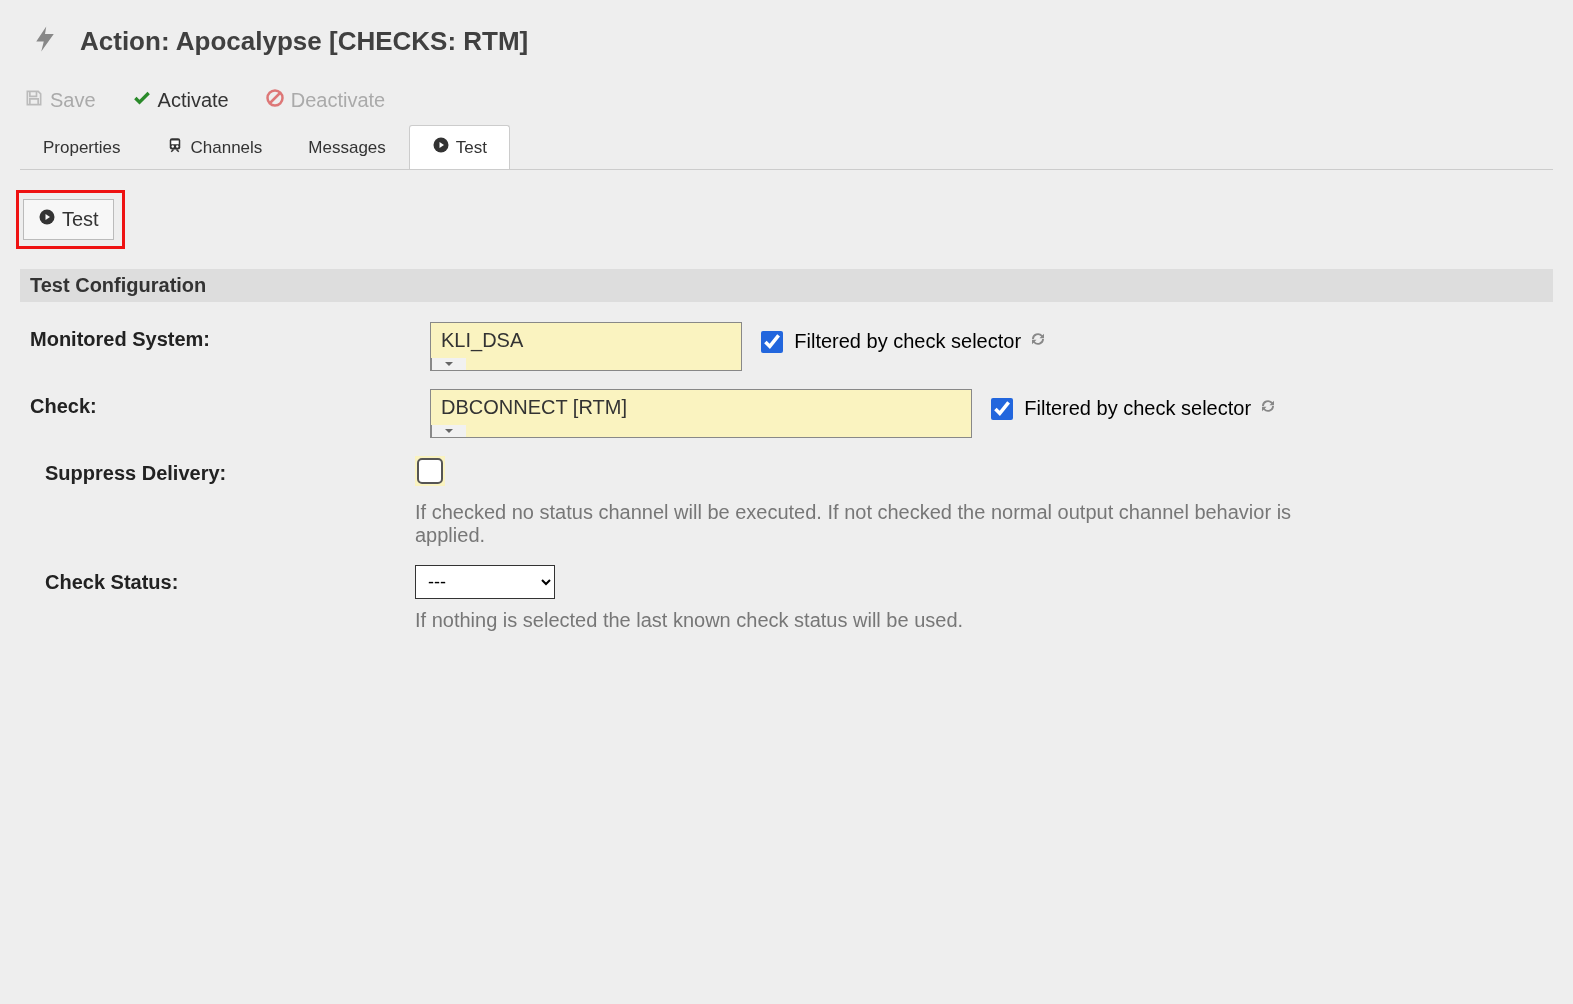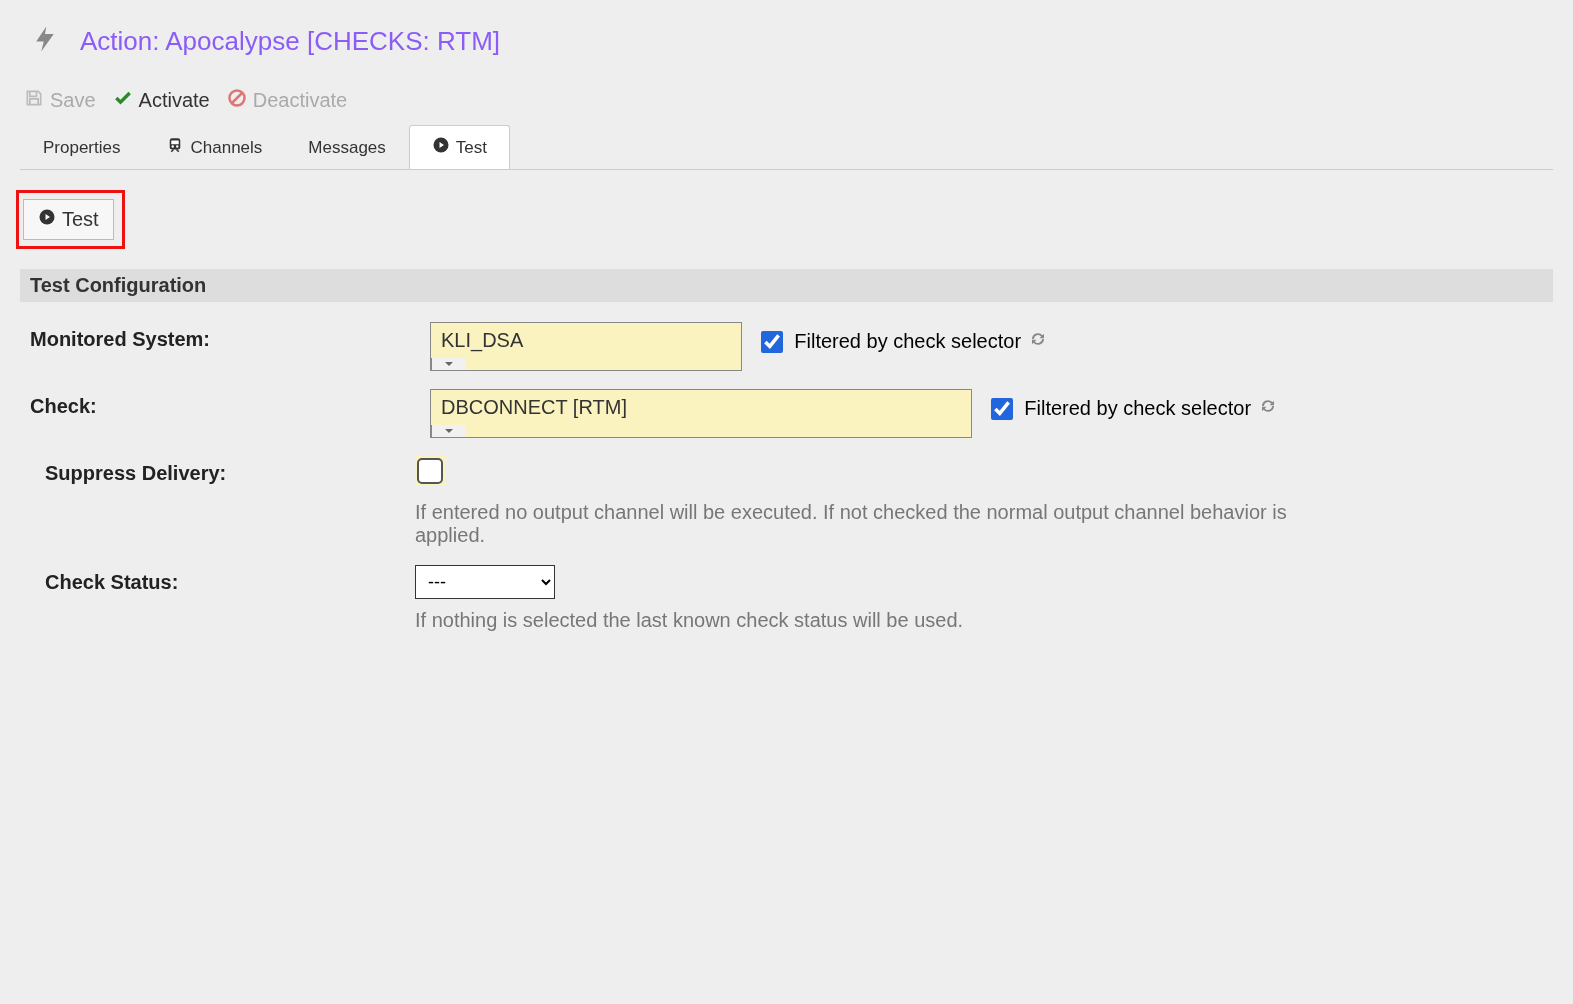--- a/index.html
+++ b/index.html
@@ -6,7 +6,7 @@
   .page{padding:20px 20px 40px 20px;}
   .hdr{display:flex;align-items:center;gap:20px;margin-bottom:25px;margin-left:10px;}
   .hdr svg{width:30px;height:38px;fill:#888;}
-  .hdr h1{font-size:26px;font-weight:400;color:#8b5cf6;margin:0;}
+  .hdr h1{font-size:26px;font-weight:700;color:#404040;margin:0;}
   .toolbar{display:flex;align-items:center;gap:17px;margin-left:4px;margin-bottom:12px;}
   .tbtn{display:flex;align-items:center;gap:6px;font-size:20px;cursor:pointer;}
   .tbtn.disabled{color:#aaa;cursor:default;}

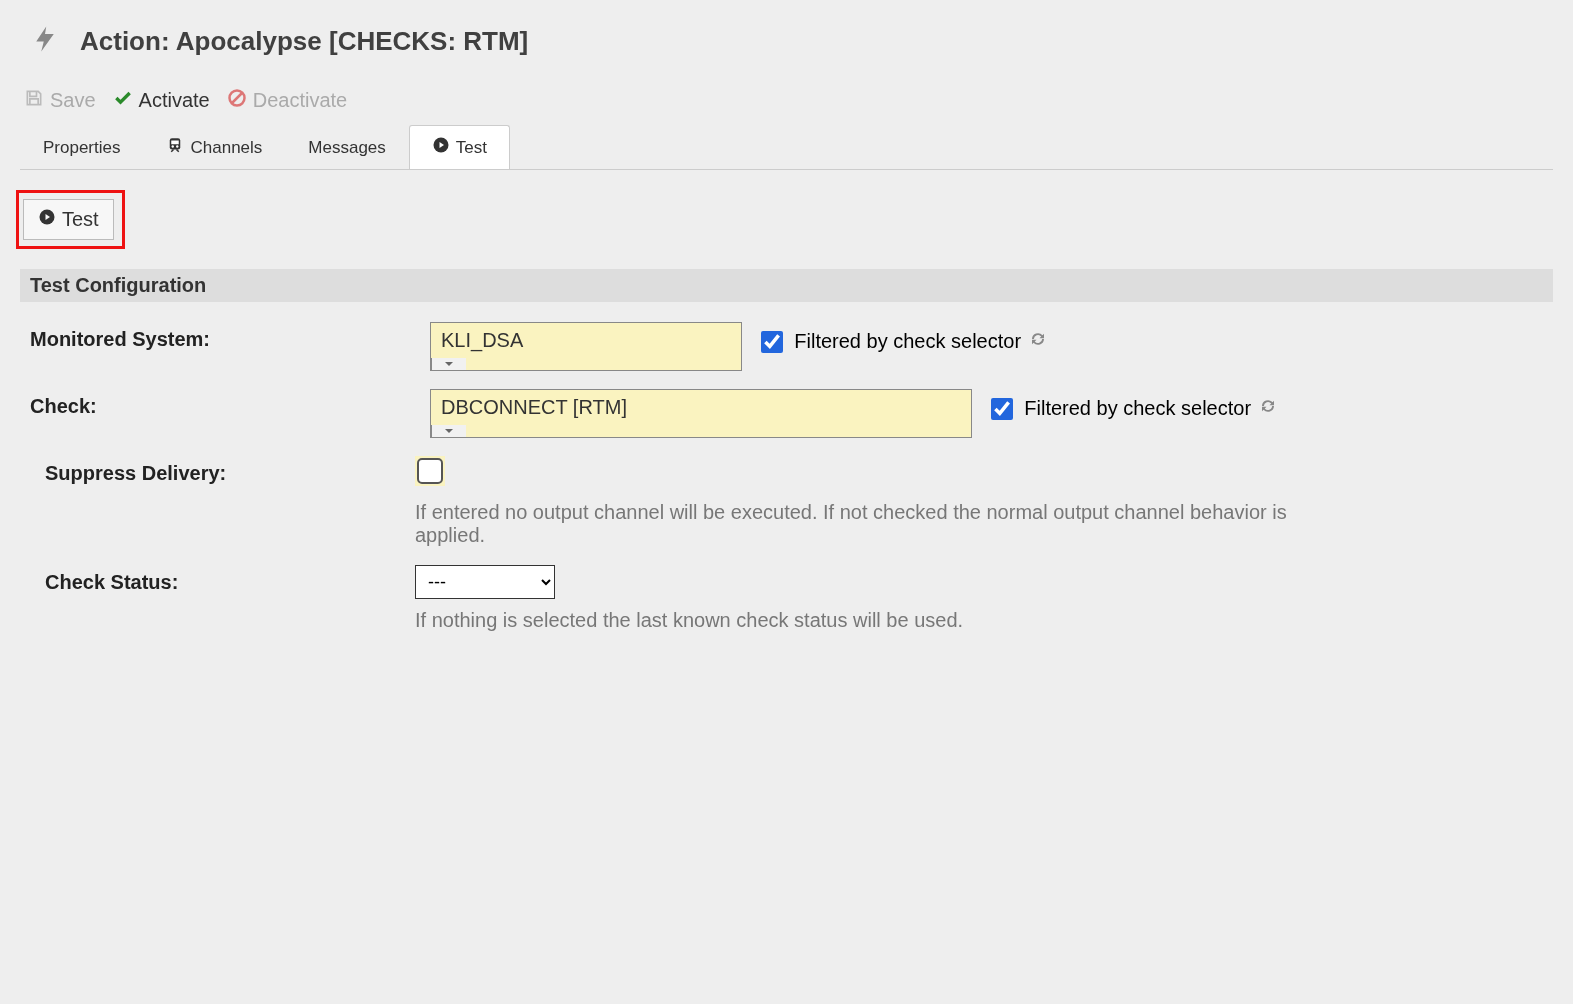--- a/index.html
+++ b/index.html
@@ -7,7 +7,7 @@
   .hdr{display:flex;align-items:center;gap:20px;margin-bottom:25px;margin-left:10px;}
   .hdr svg{width:30px;height:38px;fill:#888;}
   .hdr h1{font-size:26px;font-weight:700;color:#404040;margin:0;}
-  .toolbar{display:flex;align-items:center;gap:17px;margin-left:4px;margin-bottom:12px;}
+  .toolbar{display:flex;align-items:center;gap:36px;margin-left:4px;margin-bottom:12px;}
   .tbtn{display:flex;align-items:center;gap:6px;font-size:20px;cursor:pointer;}
   .tbtn.disabled{color:#aaa;cursor:default;}
   .tbtn.active{color:#333;}

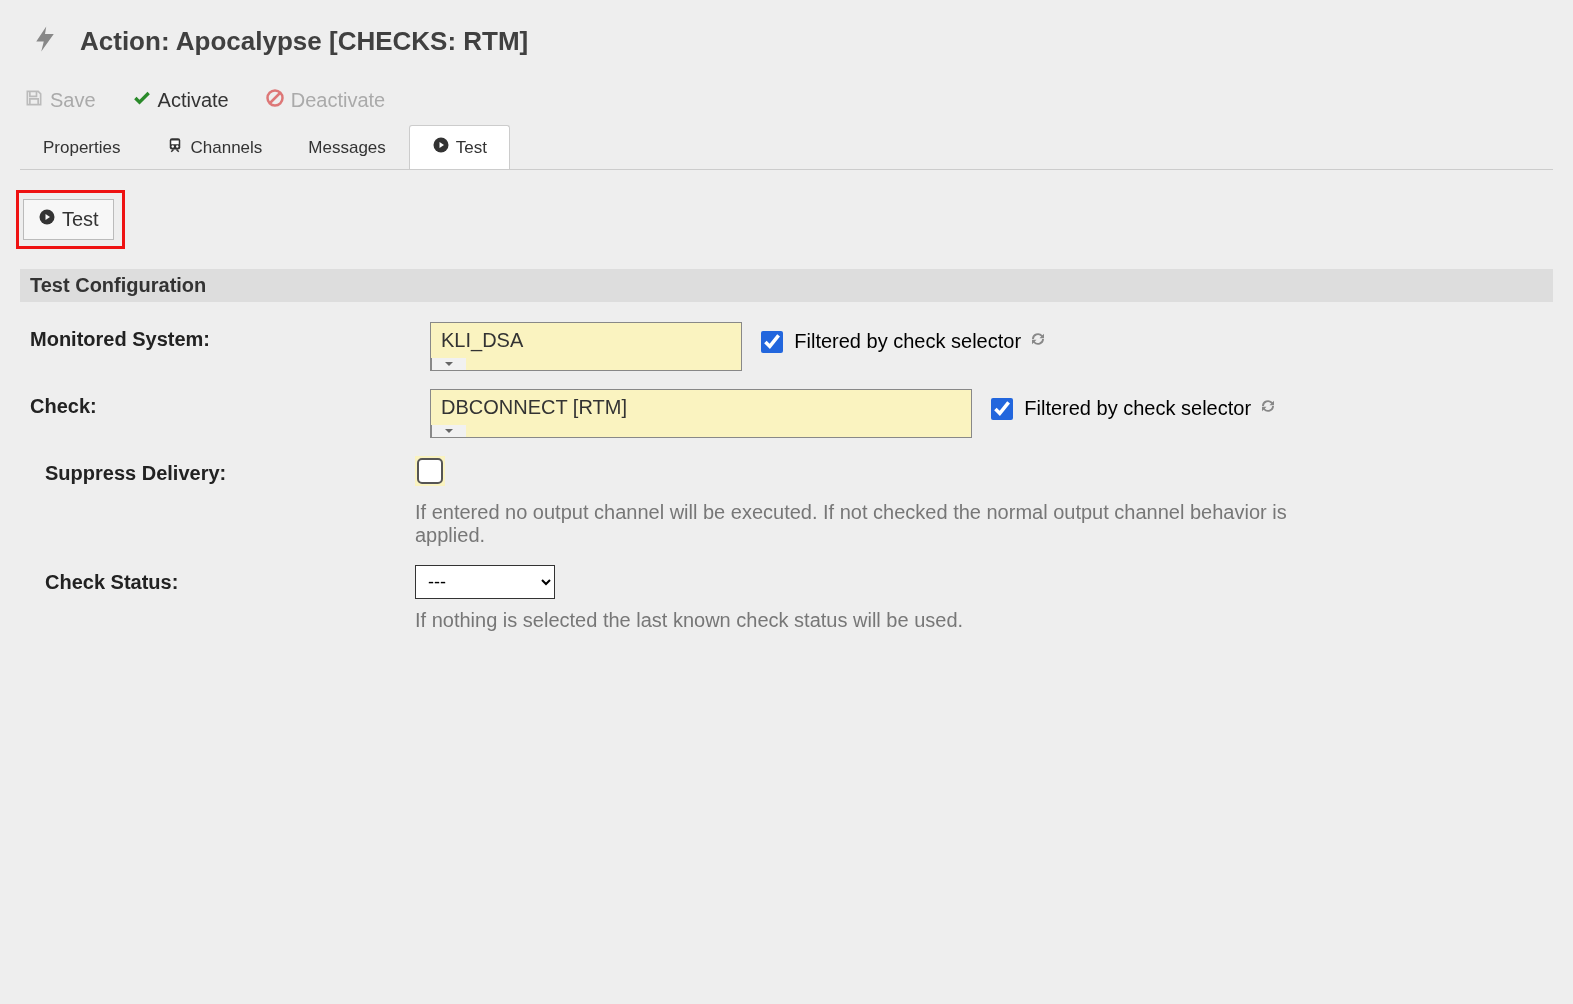--- a/index.html
+++ b/index.html
@@ -181,7 +181,7 @@
         <div class="lbl" style="padding-left:15px">Suppress Delivery:</div>
         <div class="ctl" style="margin-left:-30px">
           <span class="sup-cb-wrap"><div class="sup-cb"></div></span>
-          <div class="help">If entered no output channel will be executed. If not checked the normal output channel behavior is applied.</div>
+          <div class="help">If checked no status channel will be executed. If not checked the normal output channel behavior is applied.</div>
         </div>
       </div>
 

